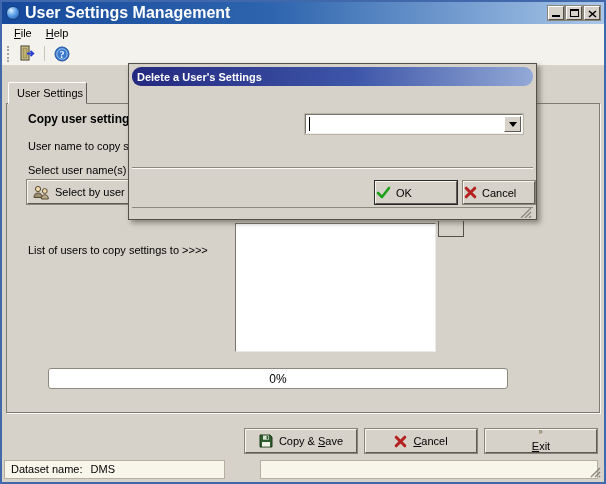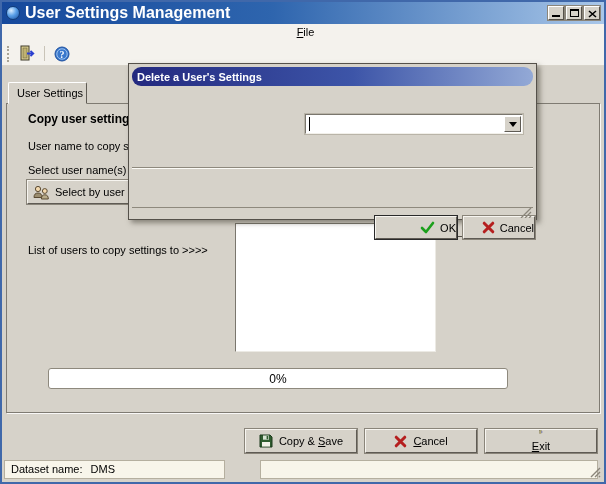--- a/index.html
+++ b/index.html
@@ -26,7 +26,7 @@
 
   
   .menubar { position:absolute; left:0; top:22px; right:0; height:18px; background:#f4f2ed;
-    display:flex; align-items:center; padding-left:5px;flex-direction:column; }
+    display:flex; align-items:center; padding-left:5px; }
   .menu-item { padding:2px 7px; white-space:nowrap; }
   .mnemonic { text-decoration:underline; }
   .toolbar { position:absolute; left:0; top:40px; right:0; height:24px; background:#f4f2ed;

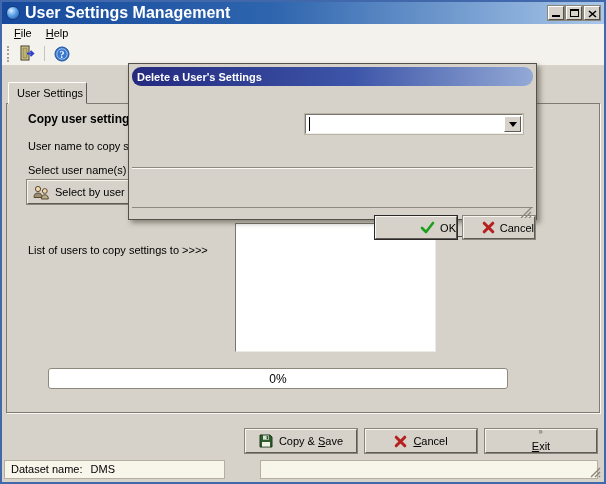--- a/index.html
+++ b/index.html
@@ -93,7 +93,7 @@
     border-top:1px solid #8e897d; border-bottom:1px solid #fcfbf6; }
   .dlg-btn { position:absolute; top:117px; height:23px; background:#d6d2c9;
     border:1px solid; border-color:#f7f5f0 #5f5b54 #5f5b54 #f7f5f0;
-    display:flex; align-items:center; justify-content:flex-end; gap:5px;margin-top:35px; }
+    display:flex; align-items:center; justify-content:flex-start; gap:5px; }
   .dlg-ok { left:246px; width:82px; box-shadow:0 0 0 1px #2a2a2a; }
   .dlg-cancel { left:334px; width:72px; box-shadow:0 0 0 1px #8a857a; }
   .dlg-bottom { position:absolute; left:3px; top:143px; right:3px; height:11px; border-top:1px solid #8e897d; }

